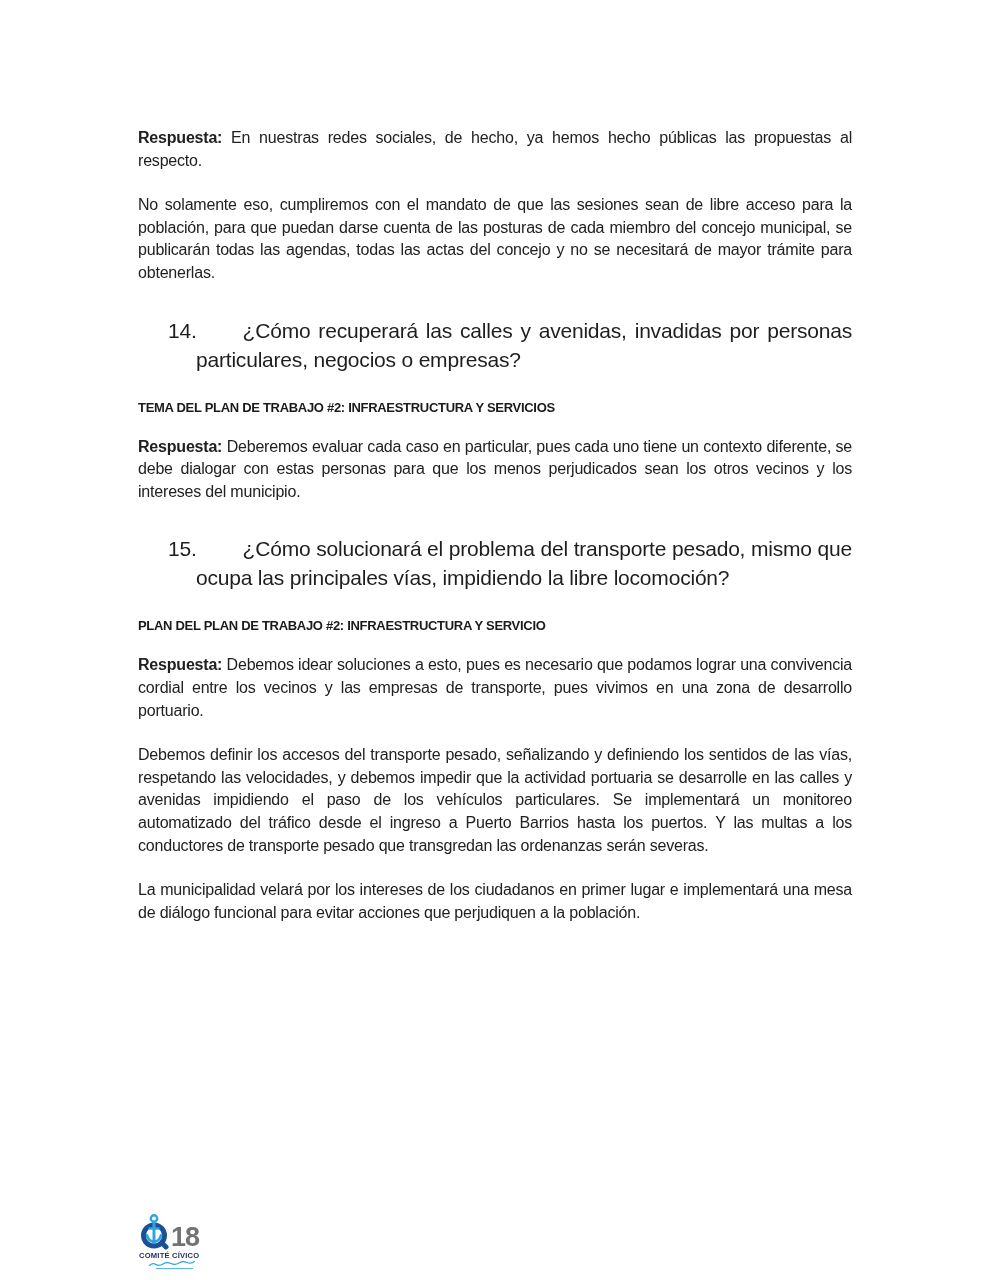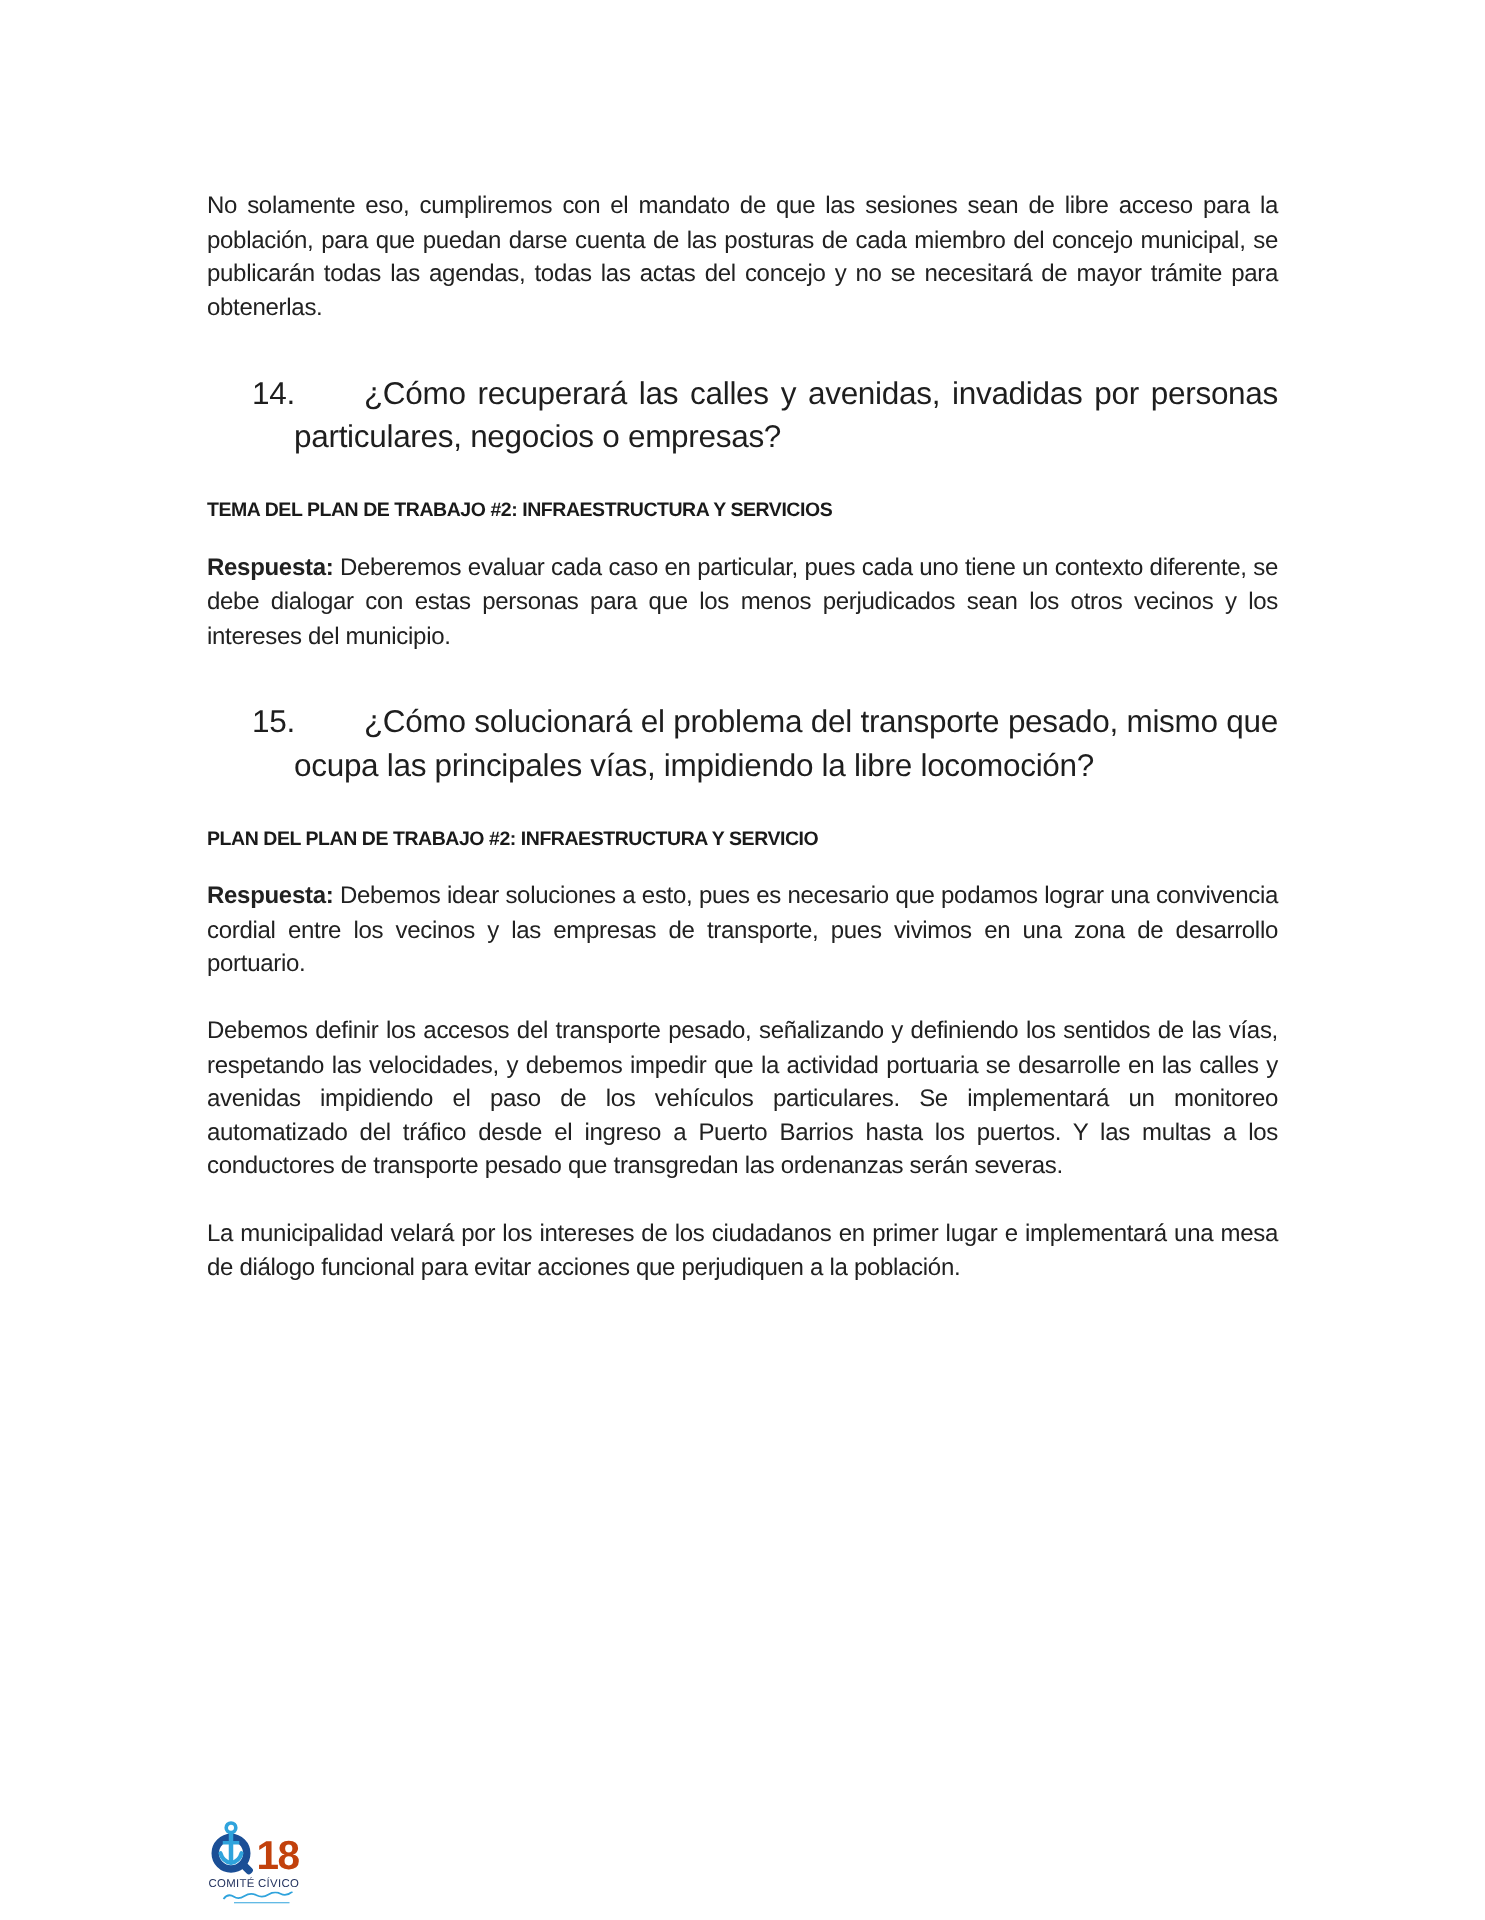--- a/index.html
+++ b/index.html
@@ -90,6 +90,10 @@
 
 <div class="page">
 
+  <p class="body">
+    <strong class="lead">Respuesta:</strong>
+    <span>En nuestras redes sociales, de hecho, ya hemos hecho públicas las propuestas al respecto.</span>
+  </p>
 
 
   <p class="body">

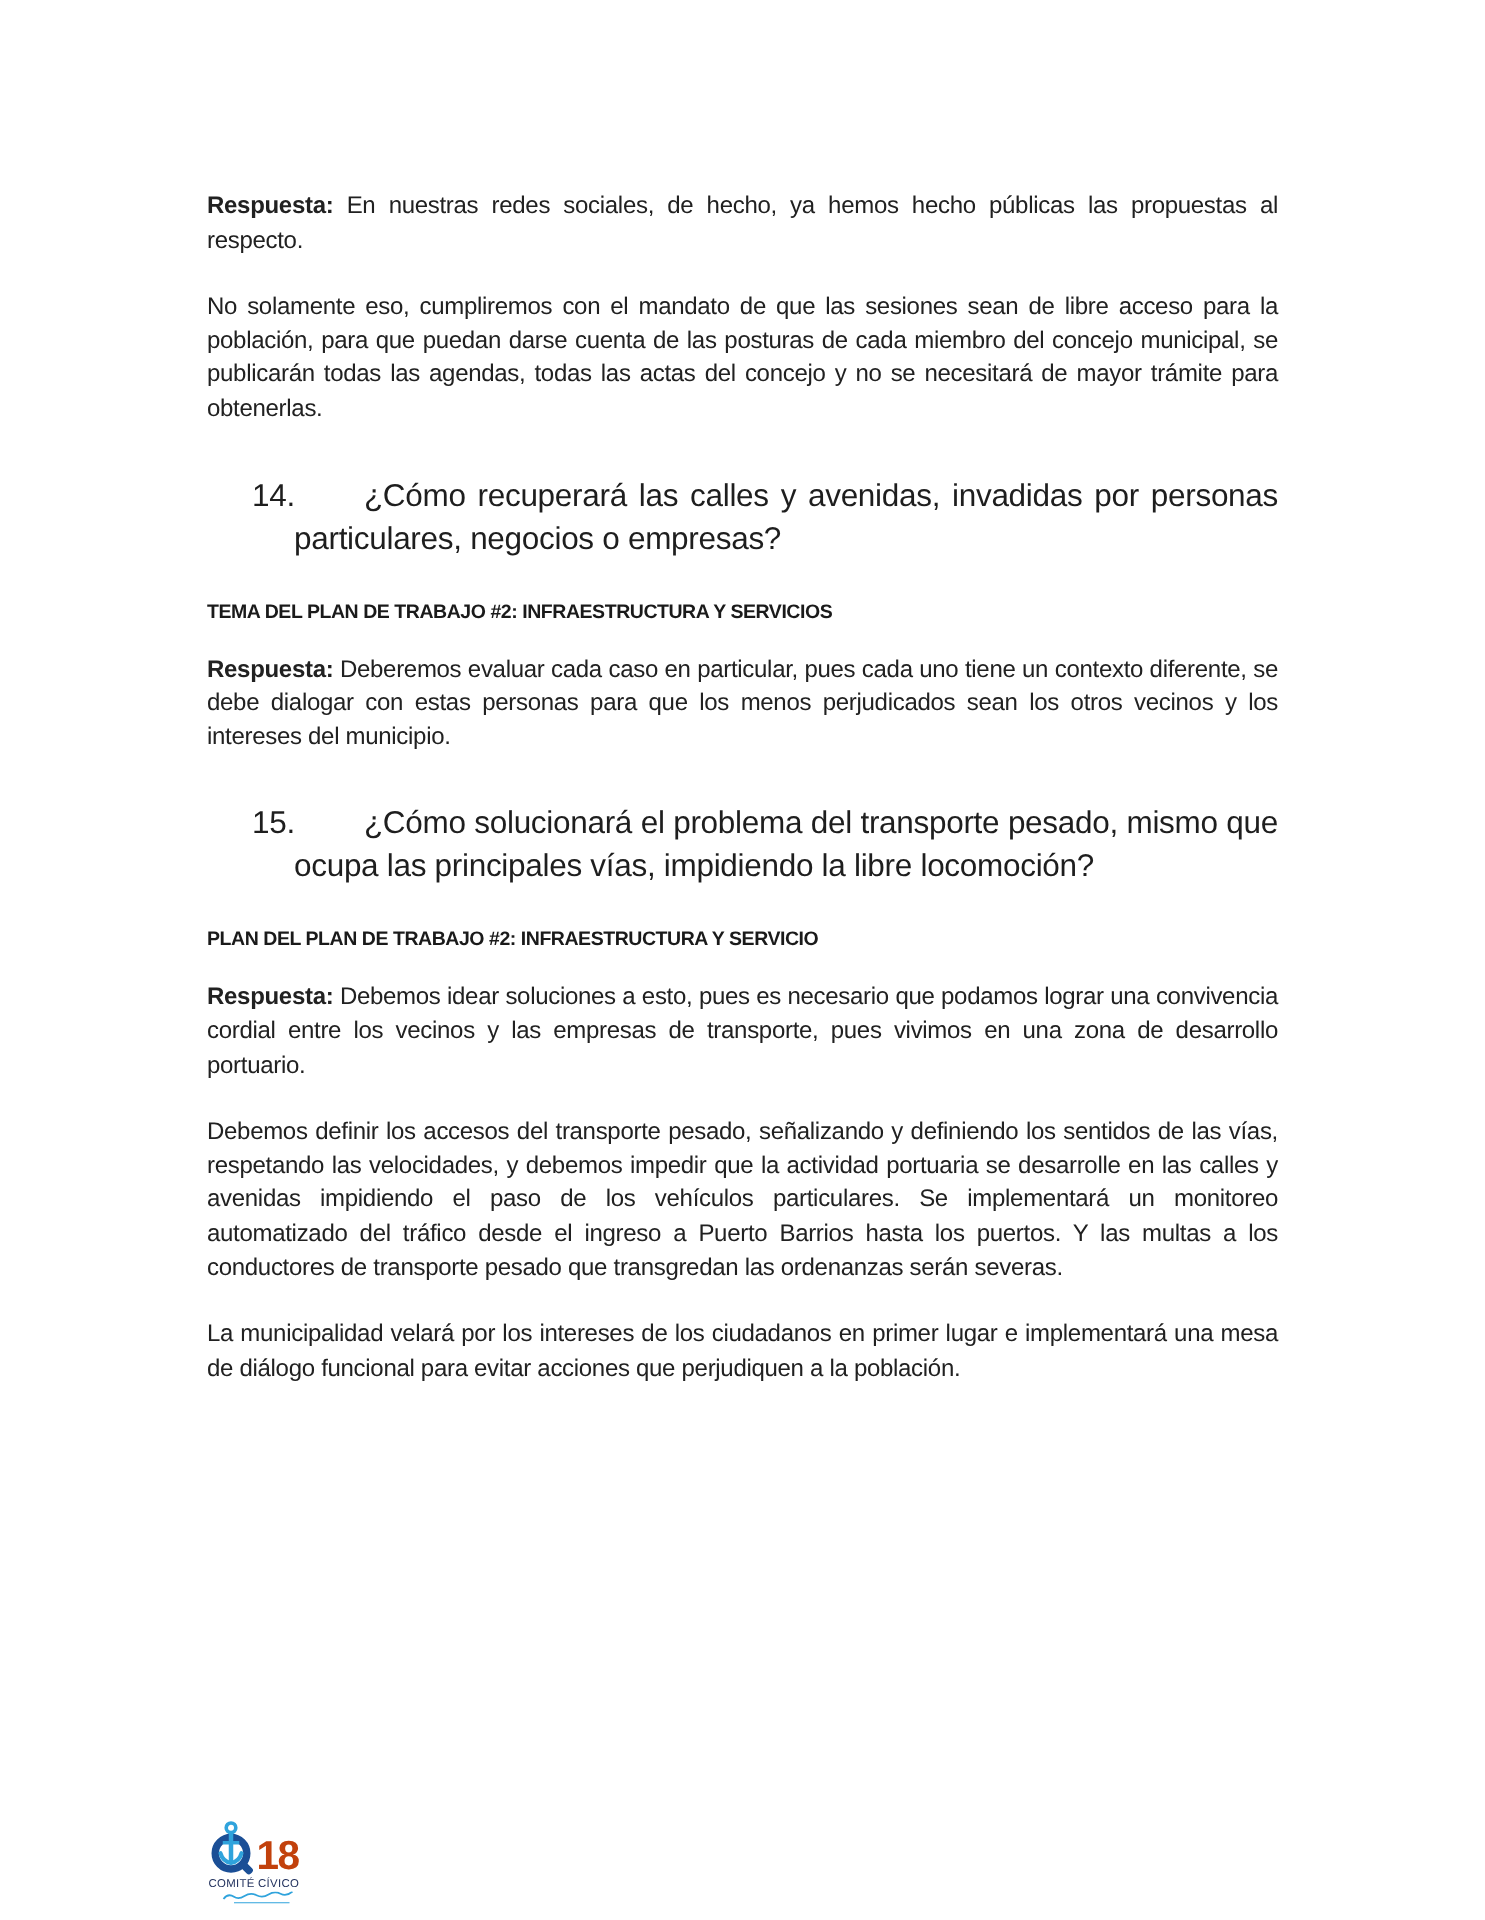--- a/index.html
+++ b/index.html
@@ -149,7 +149,7 @@
 
       <path d="M8 21.5 q1.5 5.5 7 6.5 q5.5 -1 7 -6.5" stroke="#2fa3dc" stroke-width="2.8" fill="none" stroke-linecap="round"></path>
     </svg>
-    <span class="logo-number" style="color:#c2410c;">18</span>
+    <span class="logo-number" style="color:#737373;">18</span>
   </div>
   <div class="logo-name" style="color:#1d2d5a;">COMITÉ CÍVICO</div>
   <svg class="squiggle" width="52" height="9" viewBox="0 0 52 9" aria-hidden="true">

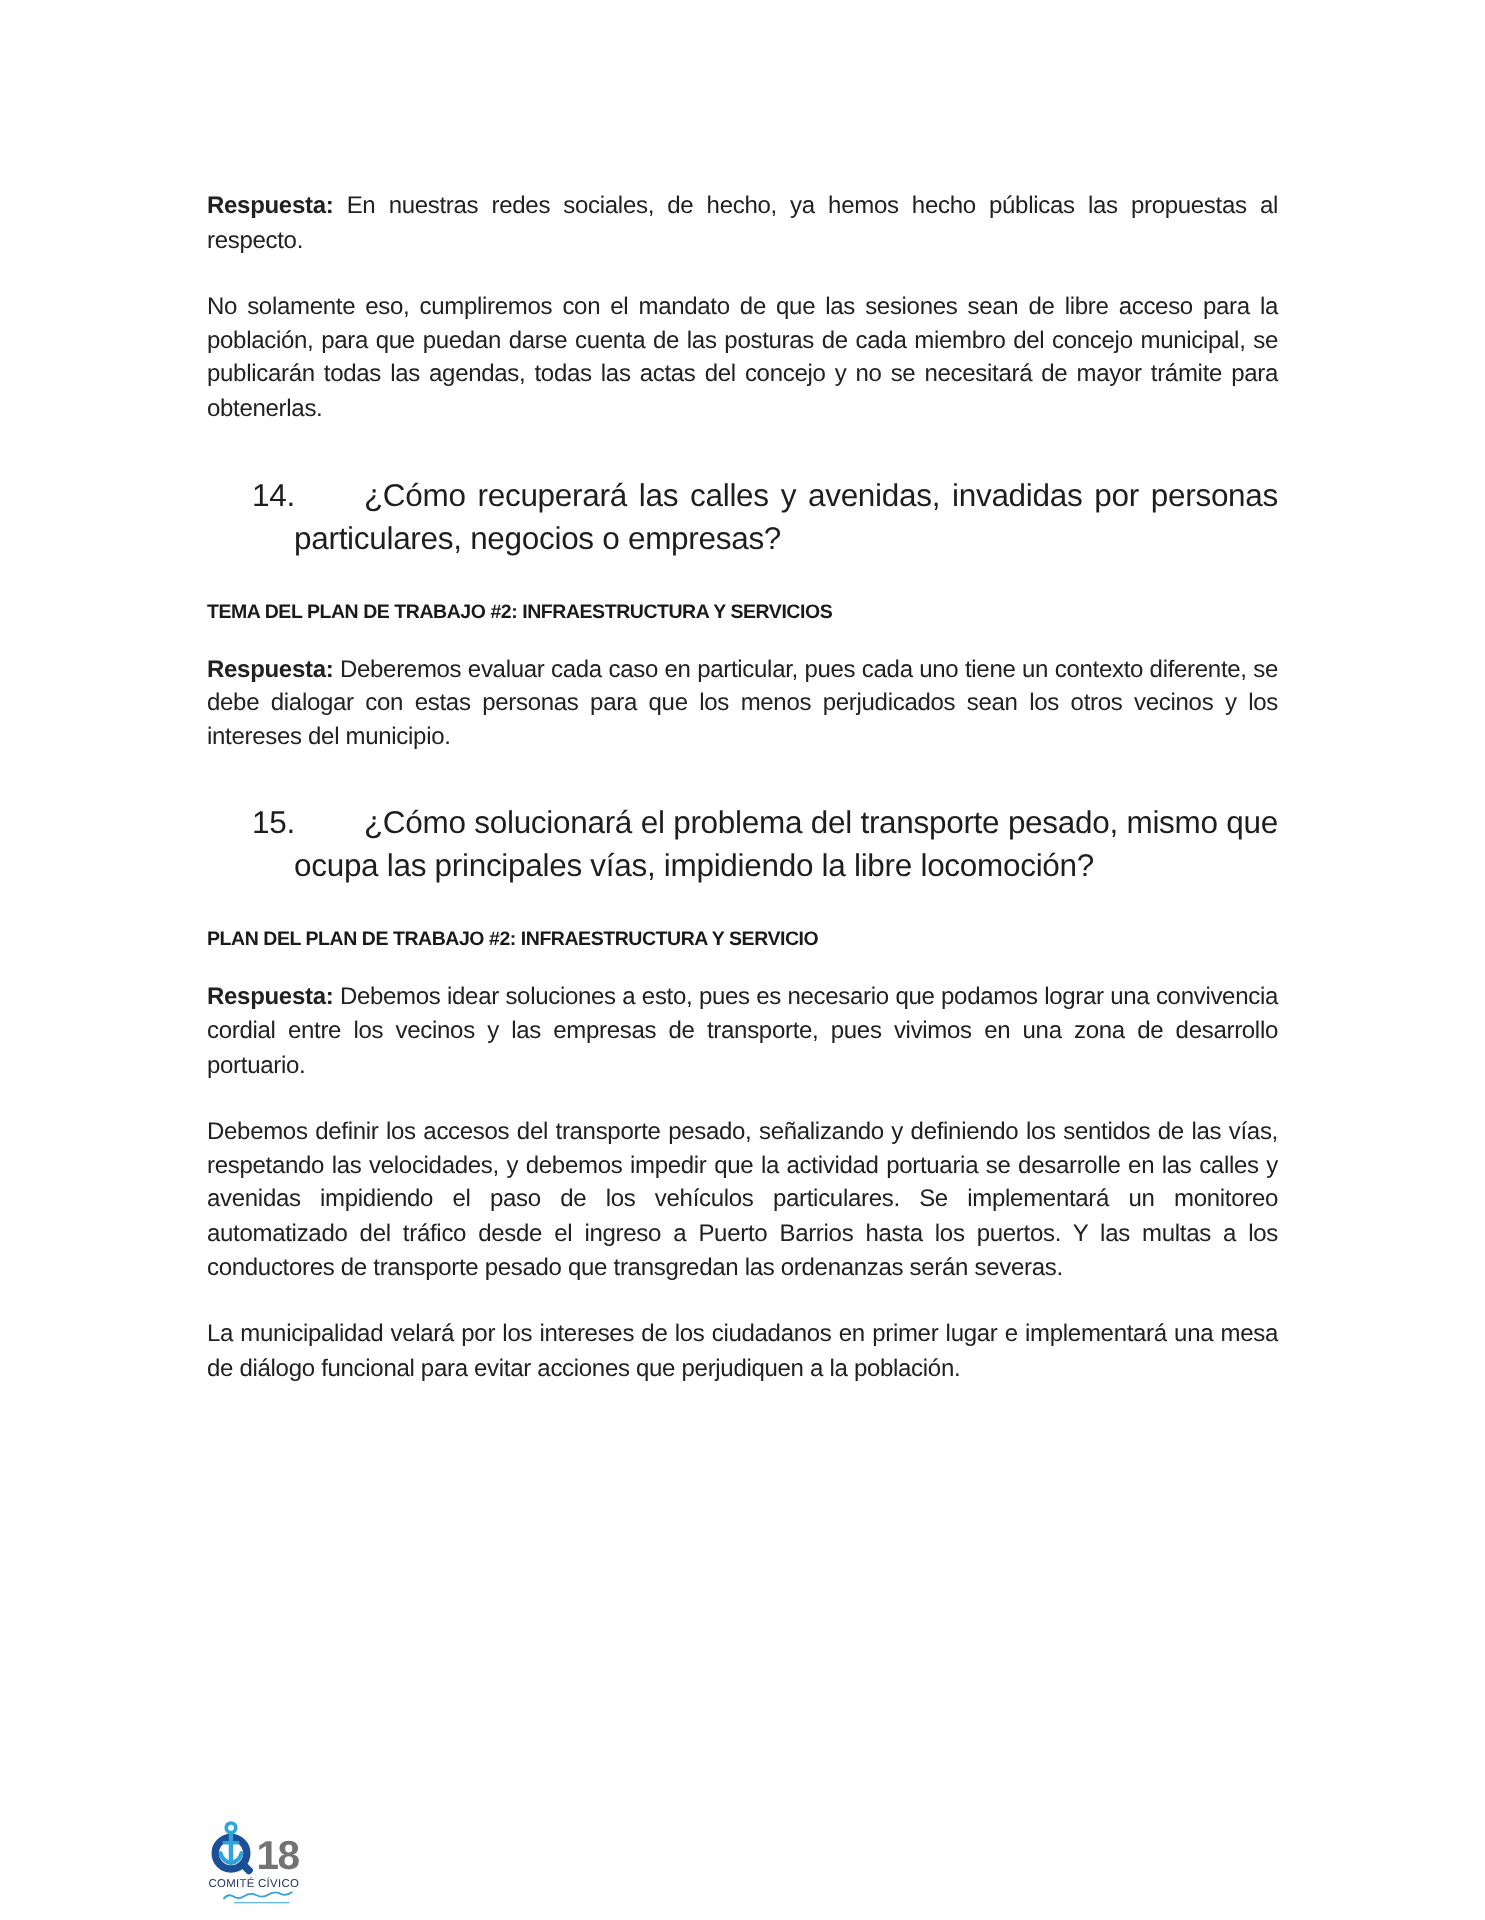--- a/index.html
+++ b/index.html
@@ -75,7 +75,7 @@
   }
   .logo-name {
     font-size: 7.6px;
-    font-weight: normal;
+    font-weight: bold;
     letter-spacing: 0.2px;
     white-space: nowrap;
     margin-top: 1px;

